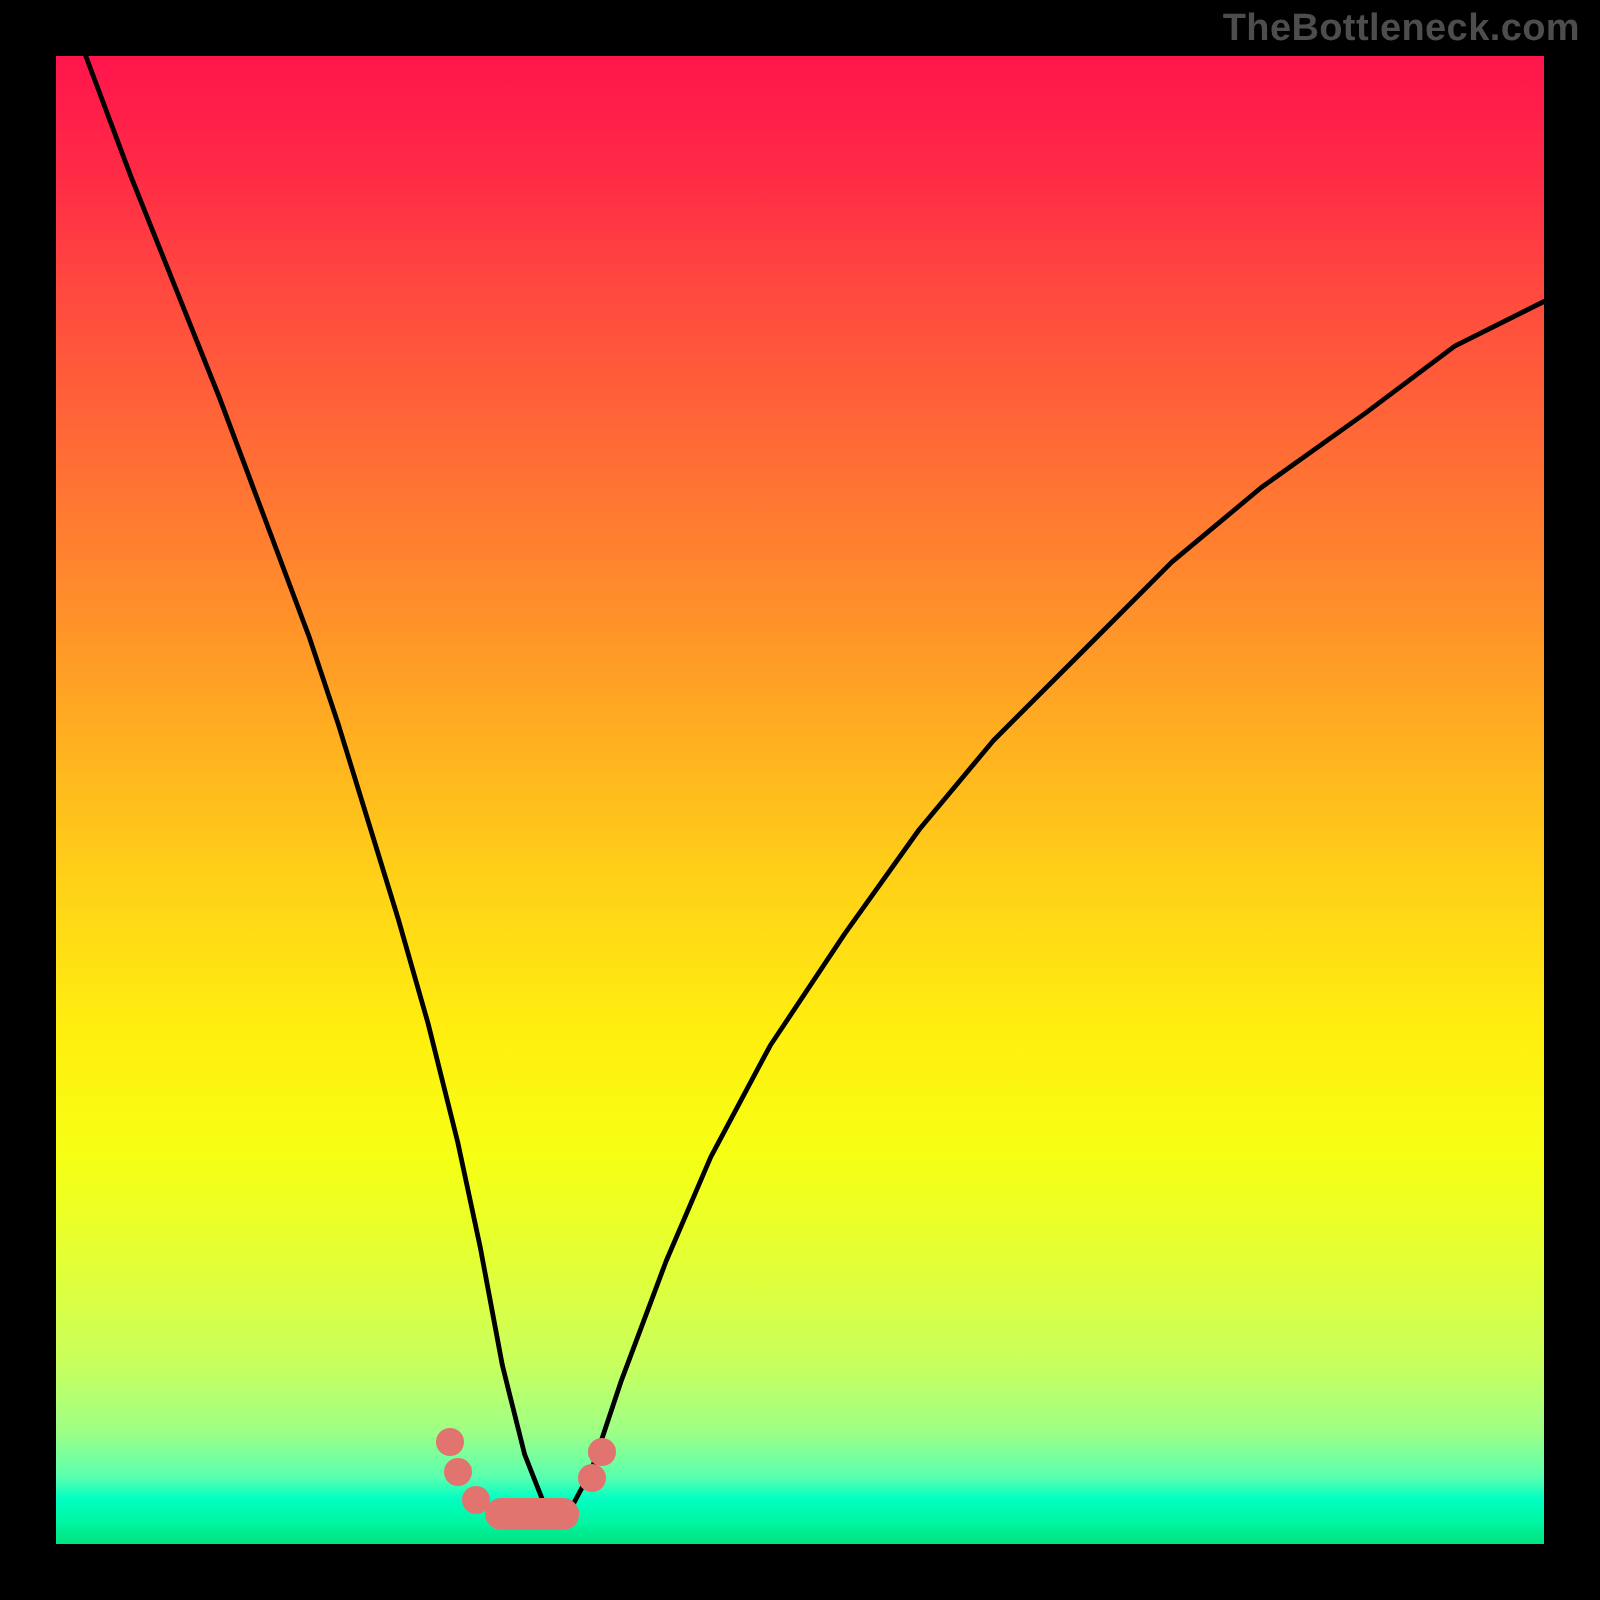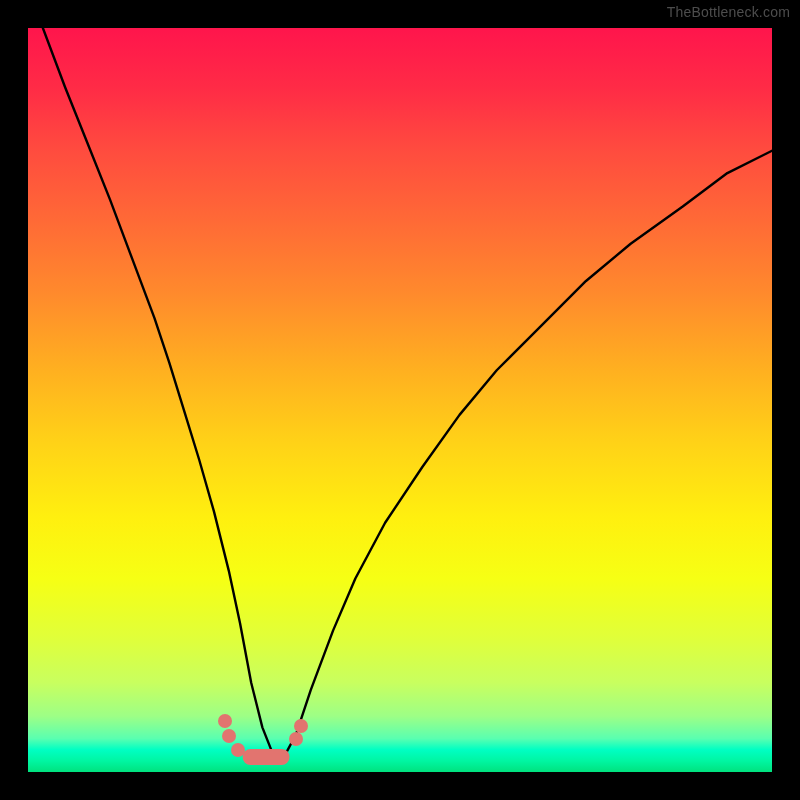--- a/index.html
+++ b/index.html
@@ -23,7 +23,7 @@
  #00f6a2 98.5%,
  #00e27e 100%);
 }
-.wm{position:absolute;top:4px;right:10px;color:#4d4d4d;font-weight:400;font-size:14px;letter-spacing:0.2px;}
+.wm{position:absolute;top:4px;right:10px;color:#4d4d4d;font-weight:700;font-size:19px;letter-spacing:0.2px;}
 svg.curve{position:absolute;top:0;left:0;}
 .dot{position:absolute;width:14px;height:14px;border-radius:50%;background:#e2746f;transform:translate(-50%,-50%);}
 .pill{position:absolute;height:16px;border-radius:8px;background:#e2746f;transform:translate(-50%,-50%);}

